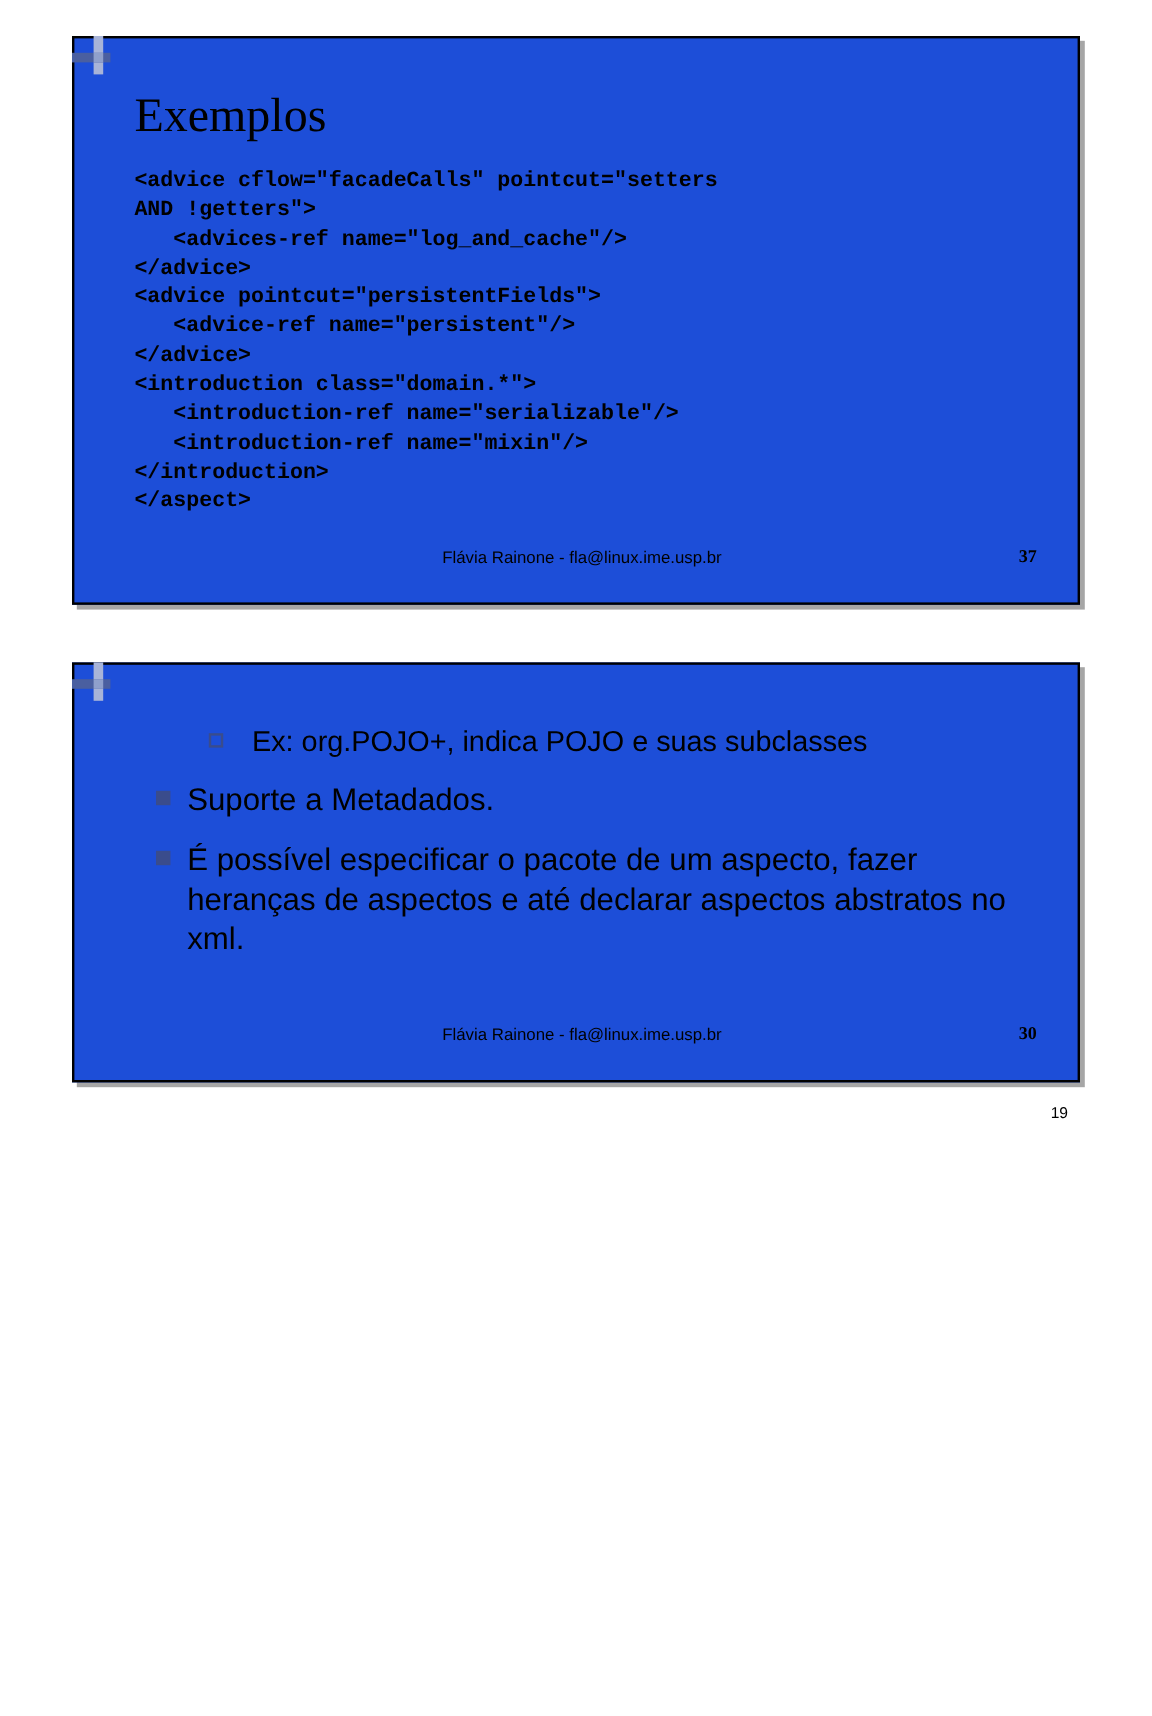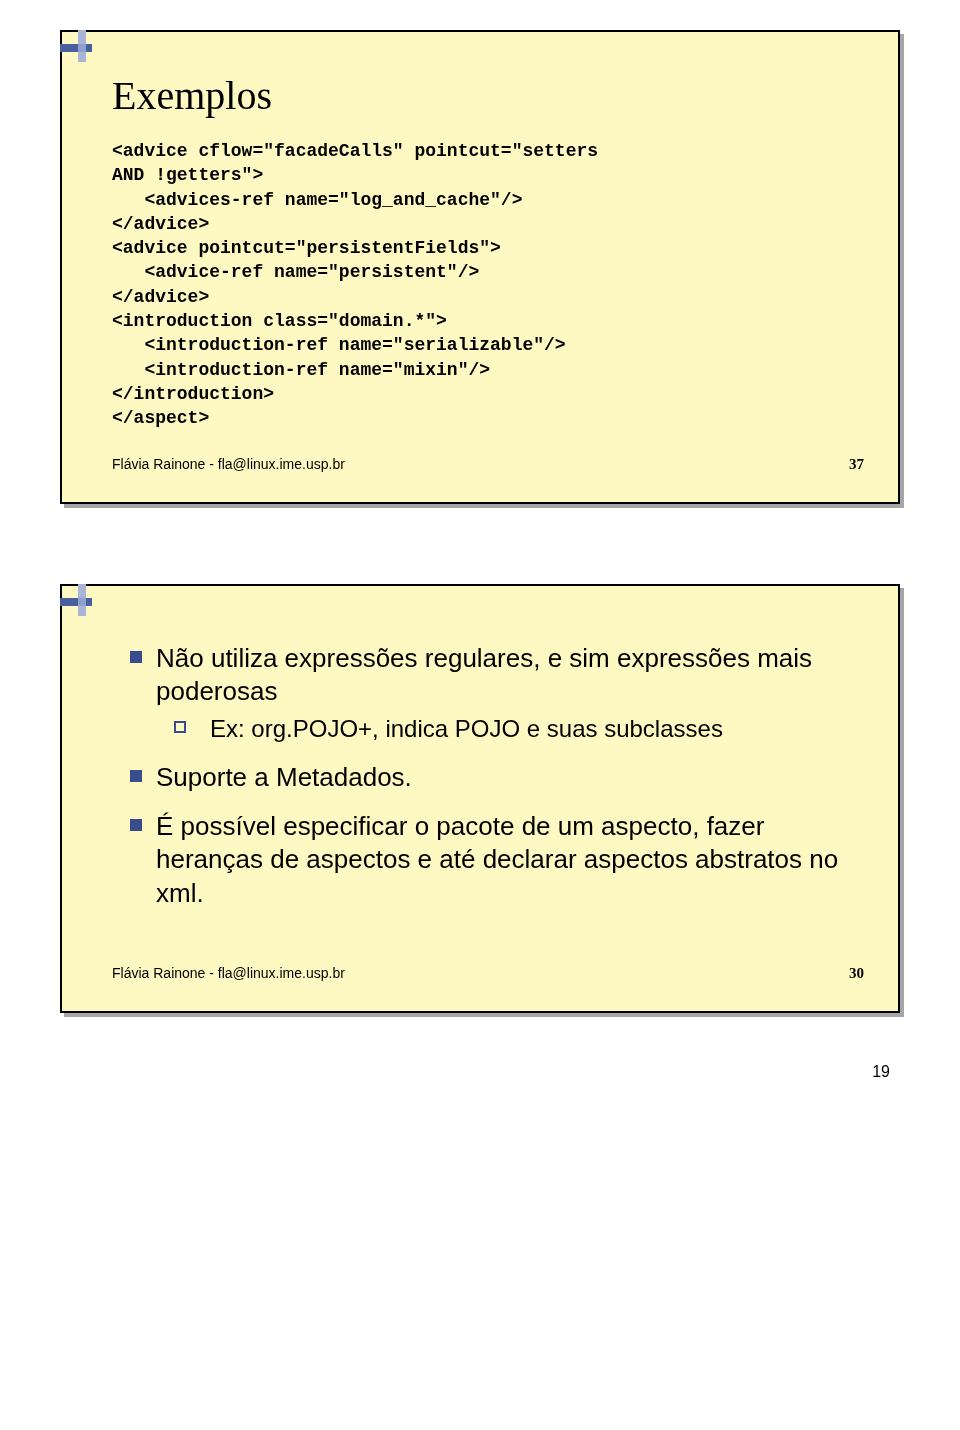--- a/index.html
+++ b/index.html
@@ -18,9 +18,9 @@
     position: relative;
     border: 2px solid #000;
     box-shadow: 4px 4px 0 rgba(0,0,0,0.35);
-    margin-bottom: 80px;
+    margin-bottom: 48px;
     padding: 40px 40px 30px 50px;
-    background: #fef9c3;
+    background: #1d4ed8;
   }
   .corner-deco {
     position: absolute;

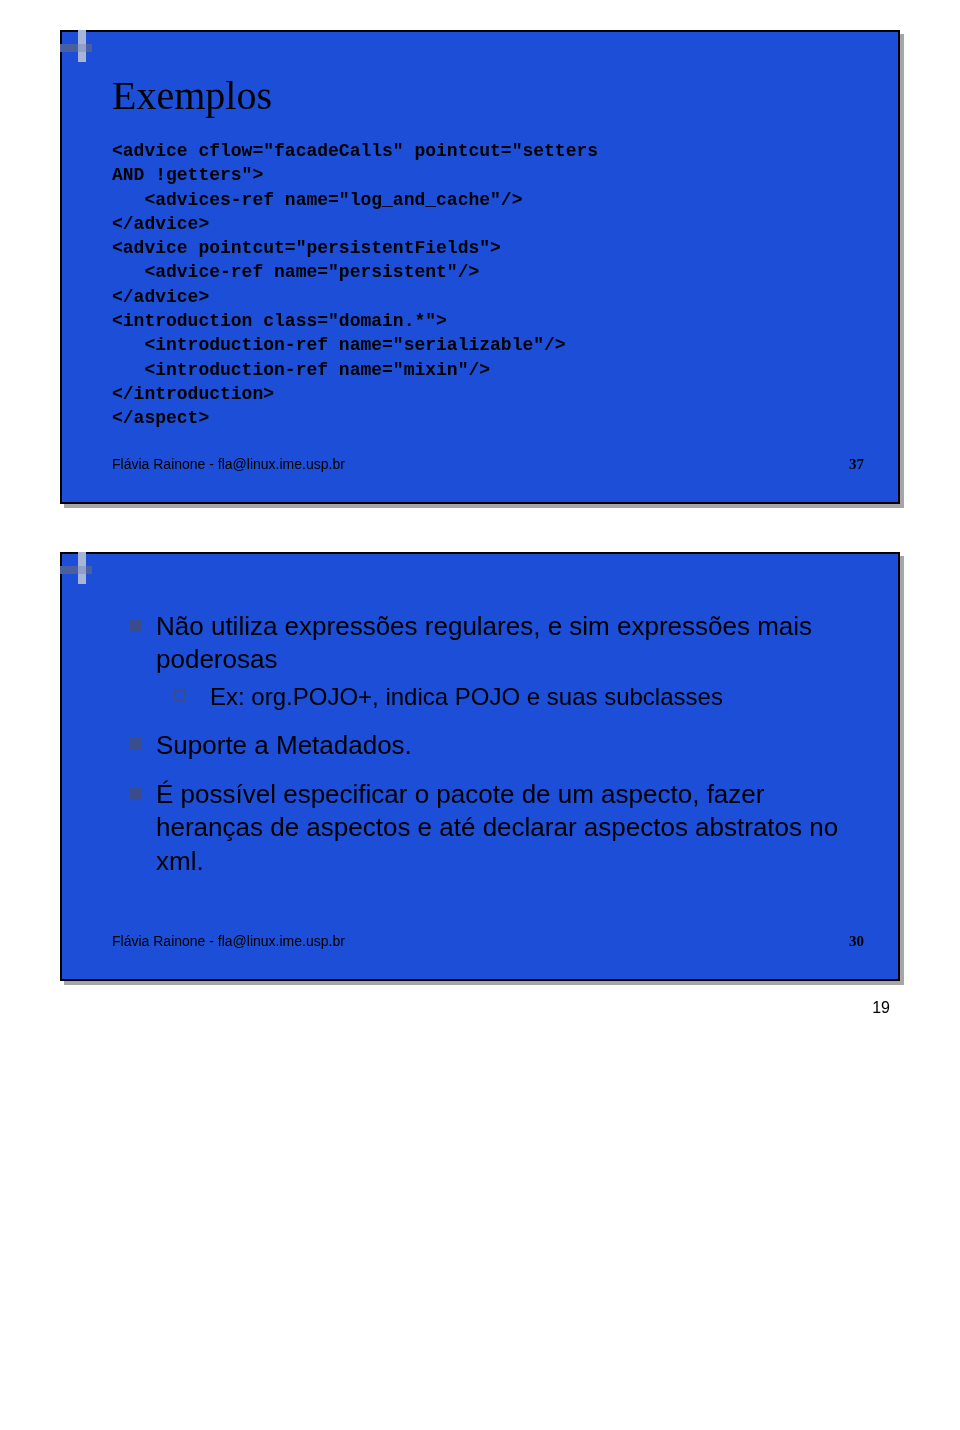--- a/index.html
+++ b/index.html
@@ -67,7 +67,7 @@
   }
   .footer {
     display: flex;
-    justify-content: flex-start;
+    justify-content: center;
     align-items: baseline;
     font-size: 14px;
     color: #000;

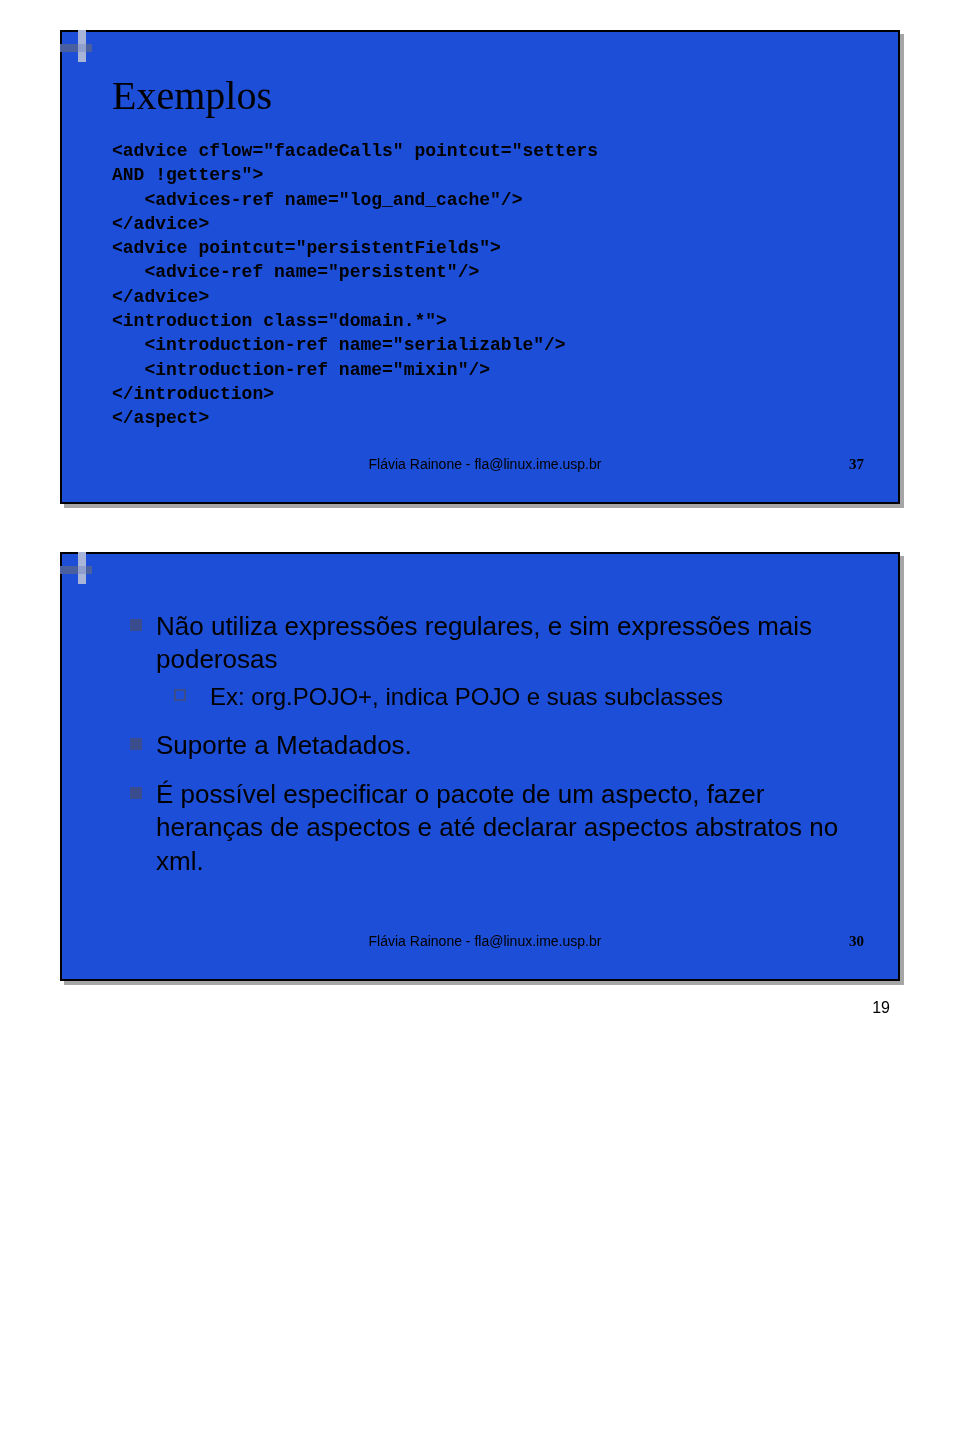--- a/index.html
+++ b/index.html
@@ -166,10 +166,6 @@
     </div>
 
     <div class="bullets">
-      <div class="b1">
-        <div class="sq"></div>
-        <div class="txt">Não utiliza expressões regulares, e sim expressões mais poderosas</div>
-      </div>
       <div class="b2">
         <div class="osq"></div>
         <div class="txt">Ex: org.POJO+, indica POJO e suas subclasses</div>

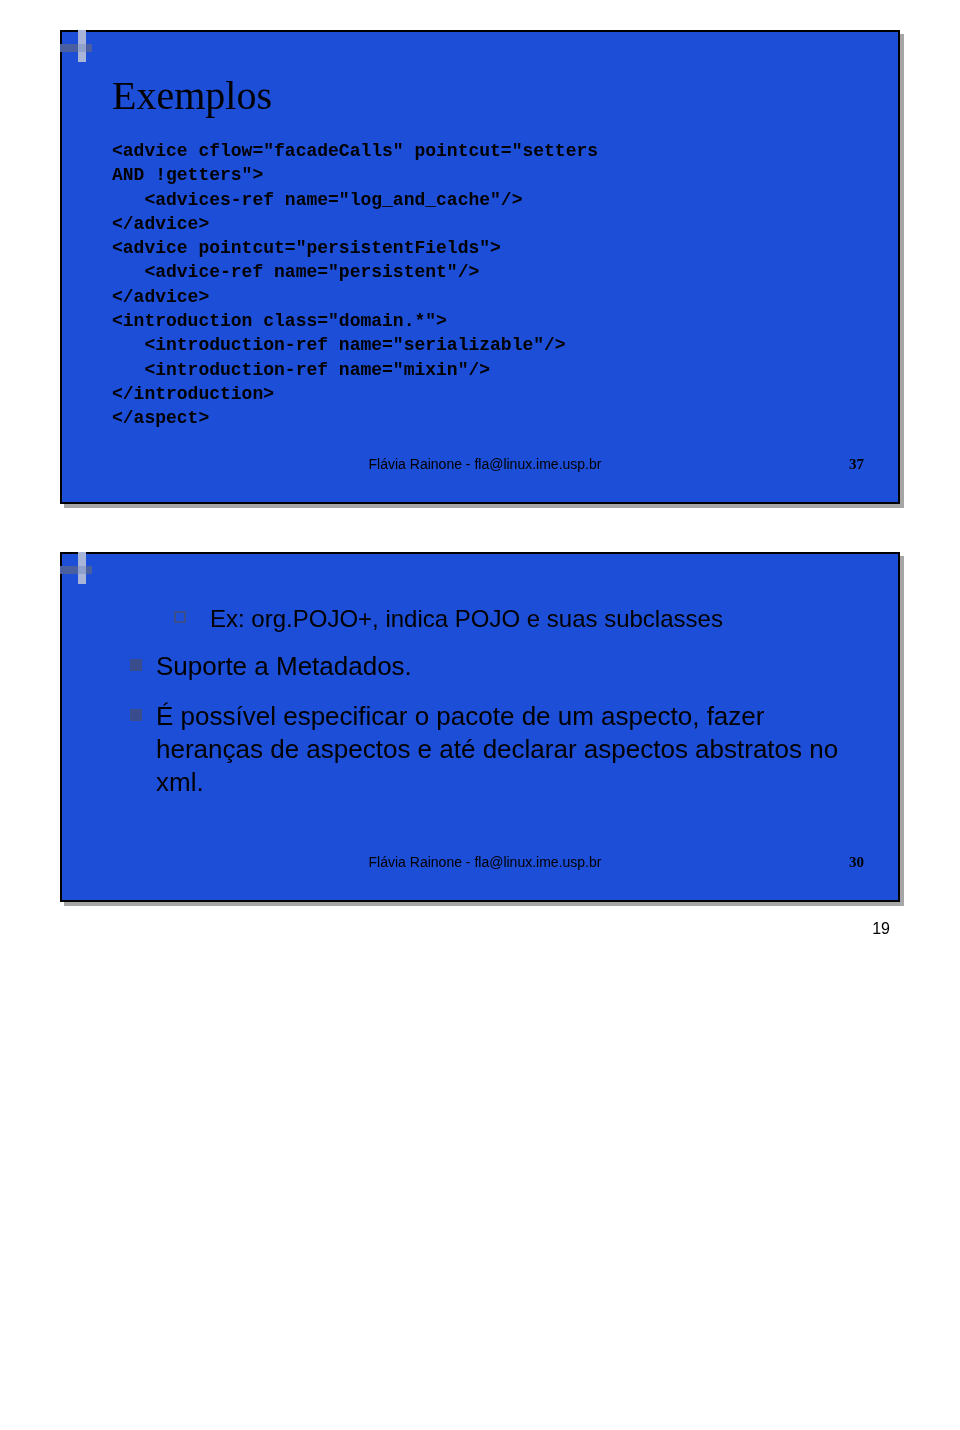--- a/index.html
+++ b/index.html
@@ -123,7 +123,7 @@
   }
   .page-num-outer {
     text-align: right;
-    font-size: 16px;
+    font-size: 13px;
     padding-right: 10px;
     margin-top: -30px;
   }

